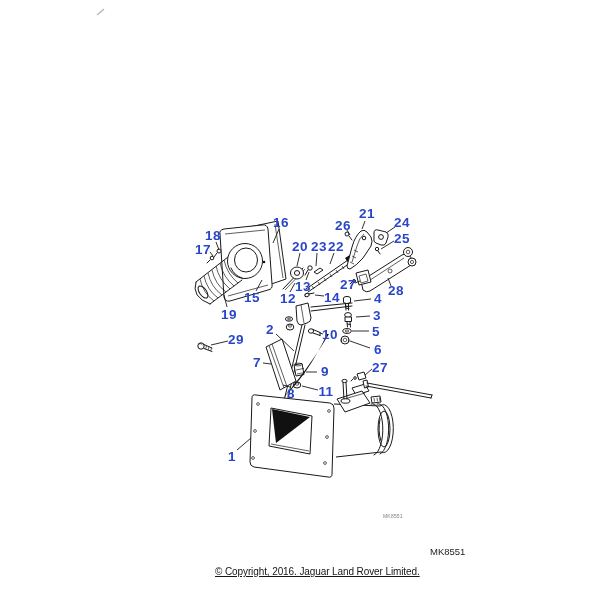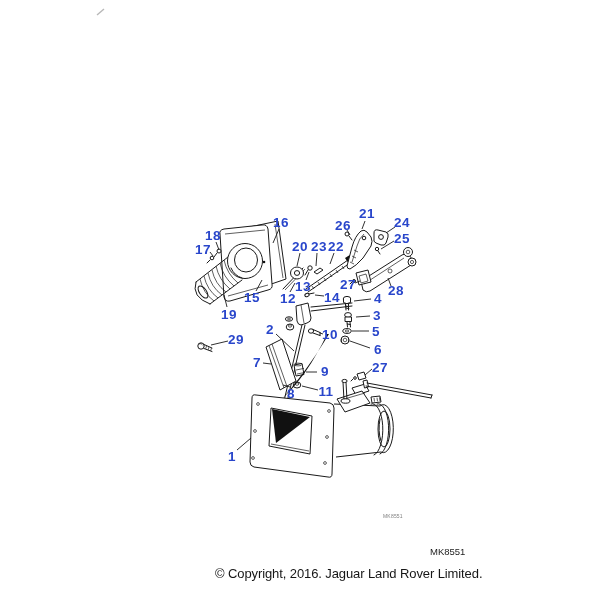--- a/index.html
+++ b/index.html
@@ -25,8 +25,8 @@
     position:absolute; left:430px; top:546px; font-size:9.5px; color:#1c1c1c;
   }
   .copyright {
-    position:absolute; left:215px; top:566px; font-size:13px; letter-spacing:-0.1px;
-    color:#161616; white-space:nowrap;
+    position:absolute; left:215px; top:566px; font-size:10px; letter-spacing:-0.1px;
+    color:#161616; white-space:nowrap;text-decoration:underline;
   }
 </style>
 </head>

